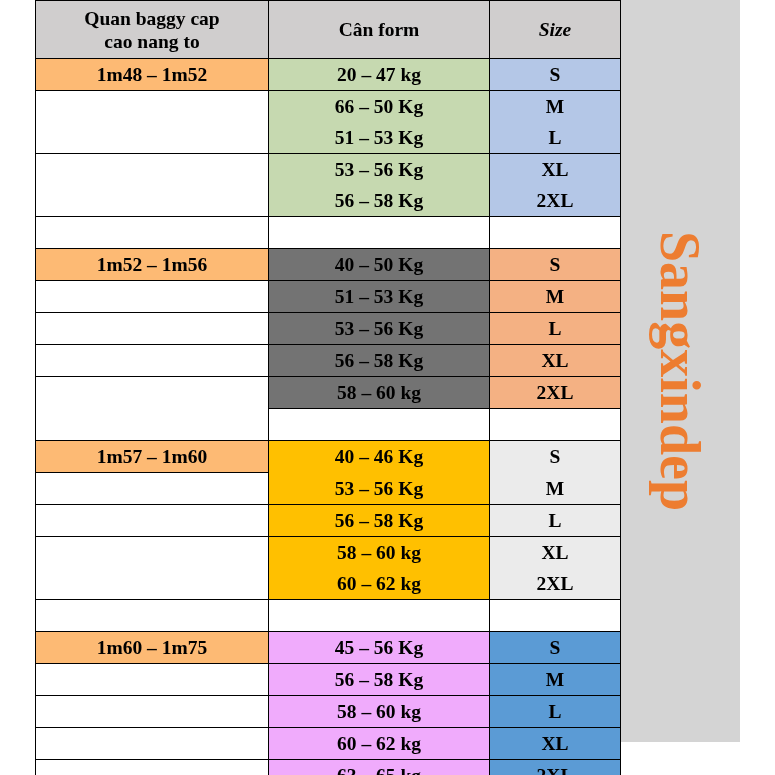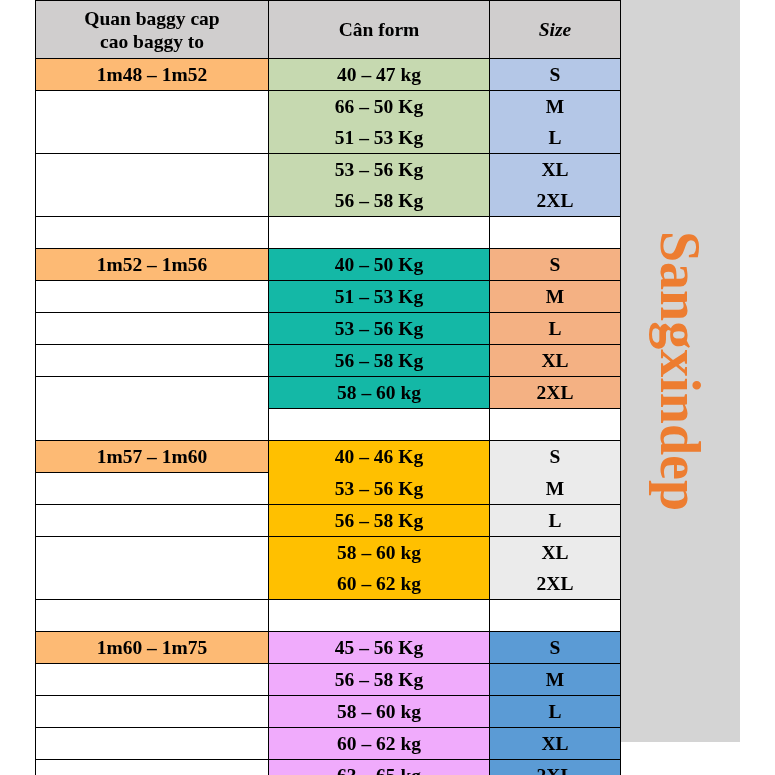--- a/index.html
+++ b/index.html
@@ -121,7 +121,7 @@
     <tr class="header-row">
       <td>
         <span class="hdr-line">Quan baggy cap</span>
-        <span class="hdr-line">cao baggy to</span>
+        <span class="hdr-line">cao nang to</span>
       </td>
       <td>Cân form</td>
       <td class="header-size-cell">Size</td>

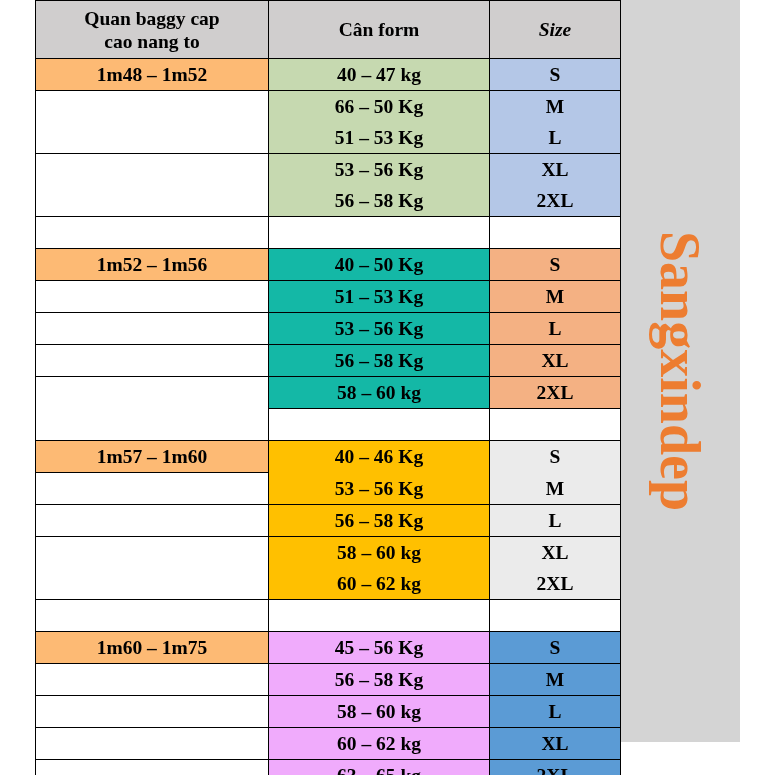--- a/index.html
+++ b/index.html
@@ -129,7 +129,7 @@
 
     <tr>
       <td class="height-val" rowspan="1">1m48 – 1m52</td>
-      <td class="row-cell w-s1">40 – 47 kg</td>
+      <td class="row-cell w-s1">20 – 47 kg</td>
       <td class="row-cell z-s1">S</td>
     </tr>
     <tr>

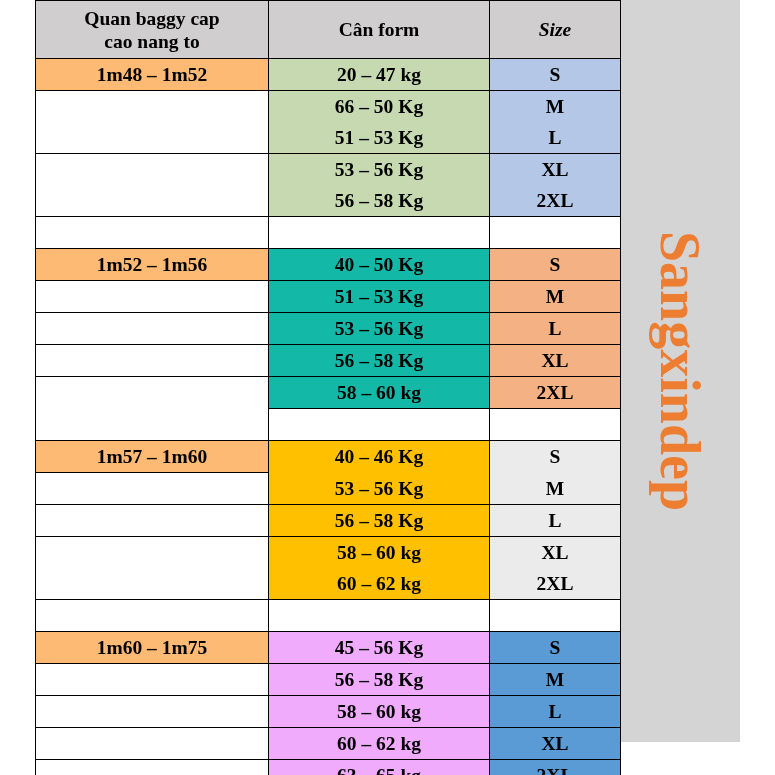--- a/index.html
+++ b/index.html
@@ -89,7 +89,7 @@
 
   
   td.w-s1 { background: #c6d9b0; }
-  td.w-s2 { background: #14b8a6; margin-top: 25px; }
+  td.w-s2 { background: #737373; margin-top: 25px; }
   td.w-s3 { background: #ffc000; }
   td.w-s4 { background: #f0abfc; }
   td.w-blank { background: #ffffff; }

